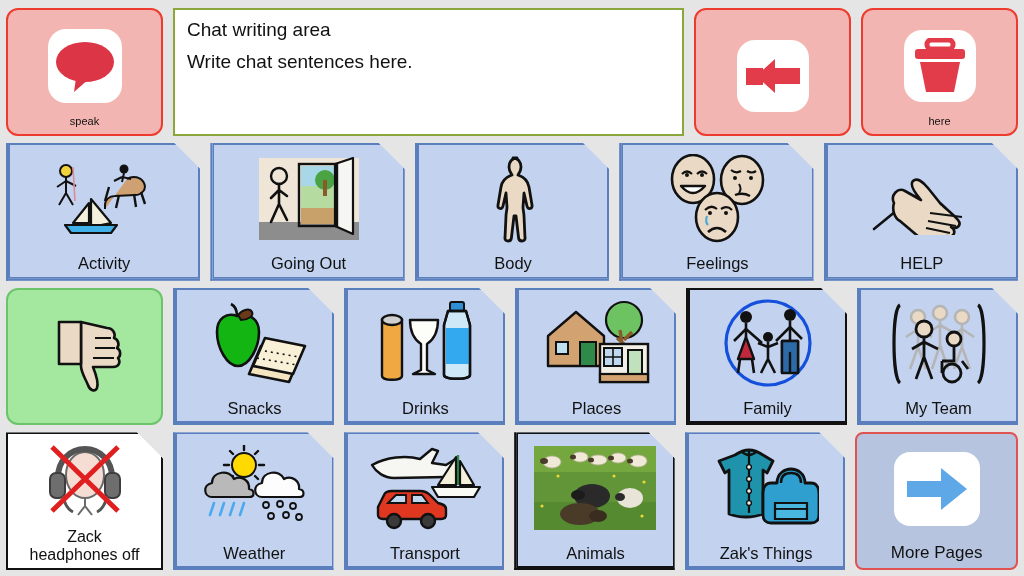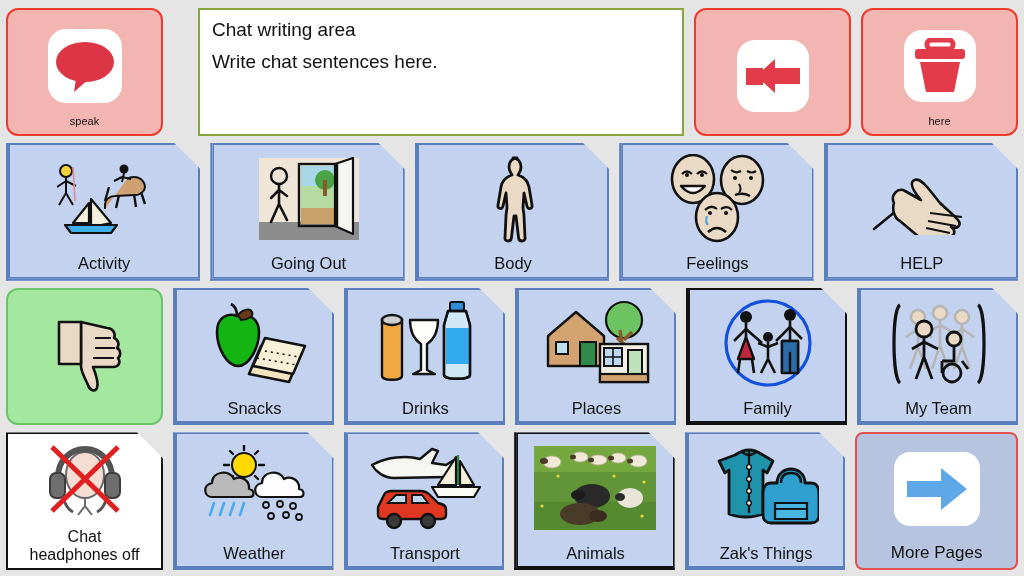--- a/index.html
+++ b/index.html
@@ -117,7 +117,6 @@
     padding:9px 12px;
     display:flex;flex-direction:column;
     gap:9px;
-    margin-left:25px;
   }
   .chatline{
     font-size:19px;color:#111;line-height:1.2;

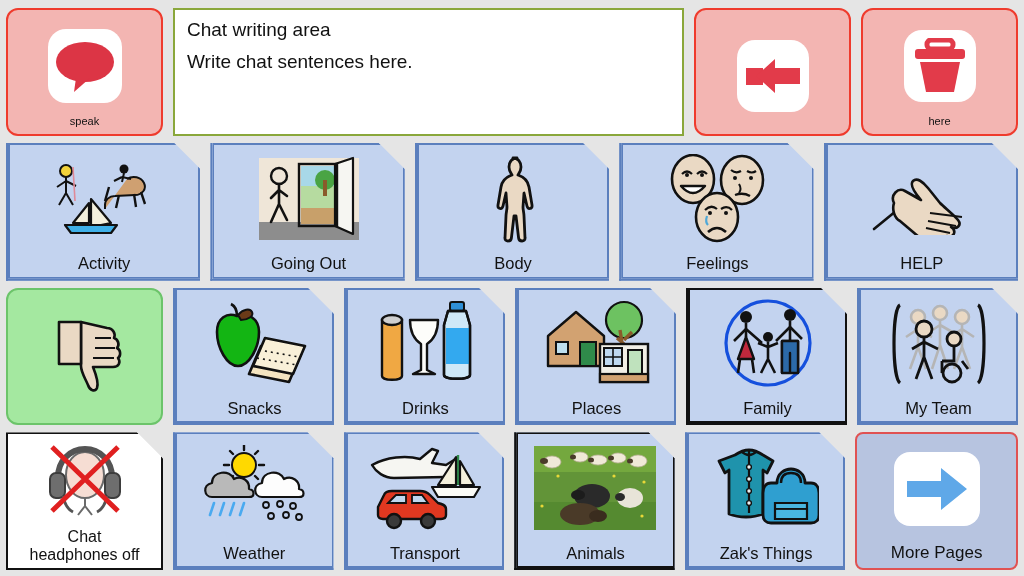--- a/index.html
+++ b/index.html
@@ -384,7 +384,7 @@
           <path d="M8 6 L74 70 M74 6 L8 70" stroke="#e02020" stroke-width="5" fill="none"></path>
         </svg>
       </div>
-      <div class="label">Chat
+      <div class="label">Zack
 headphones off</div>
     </div>
 

